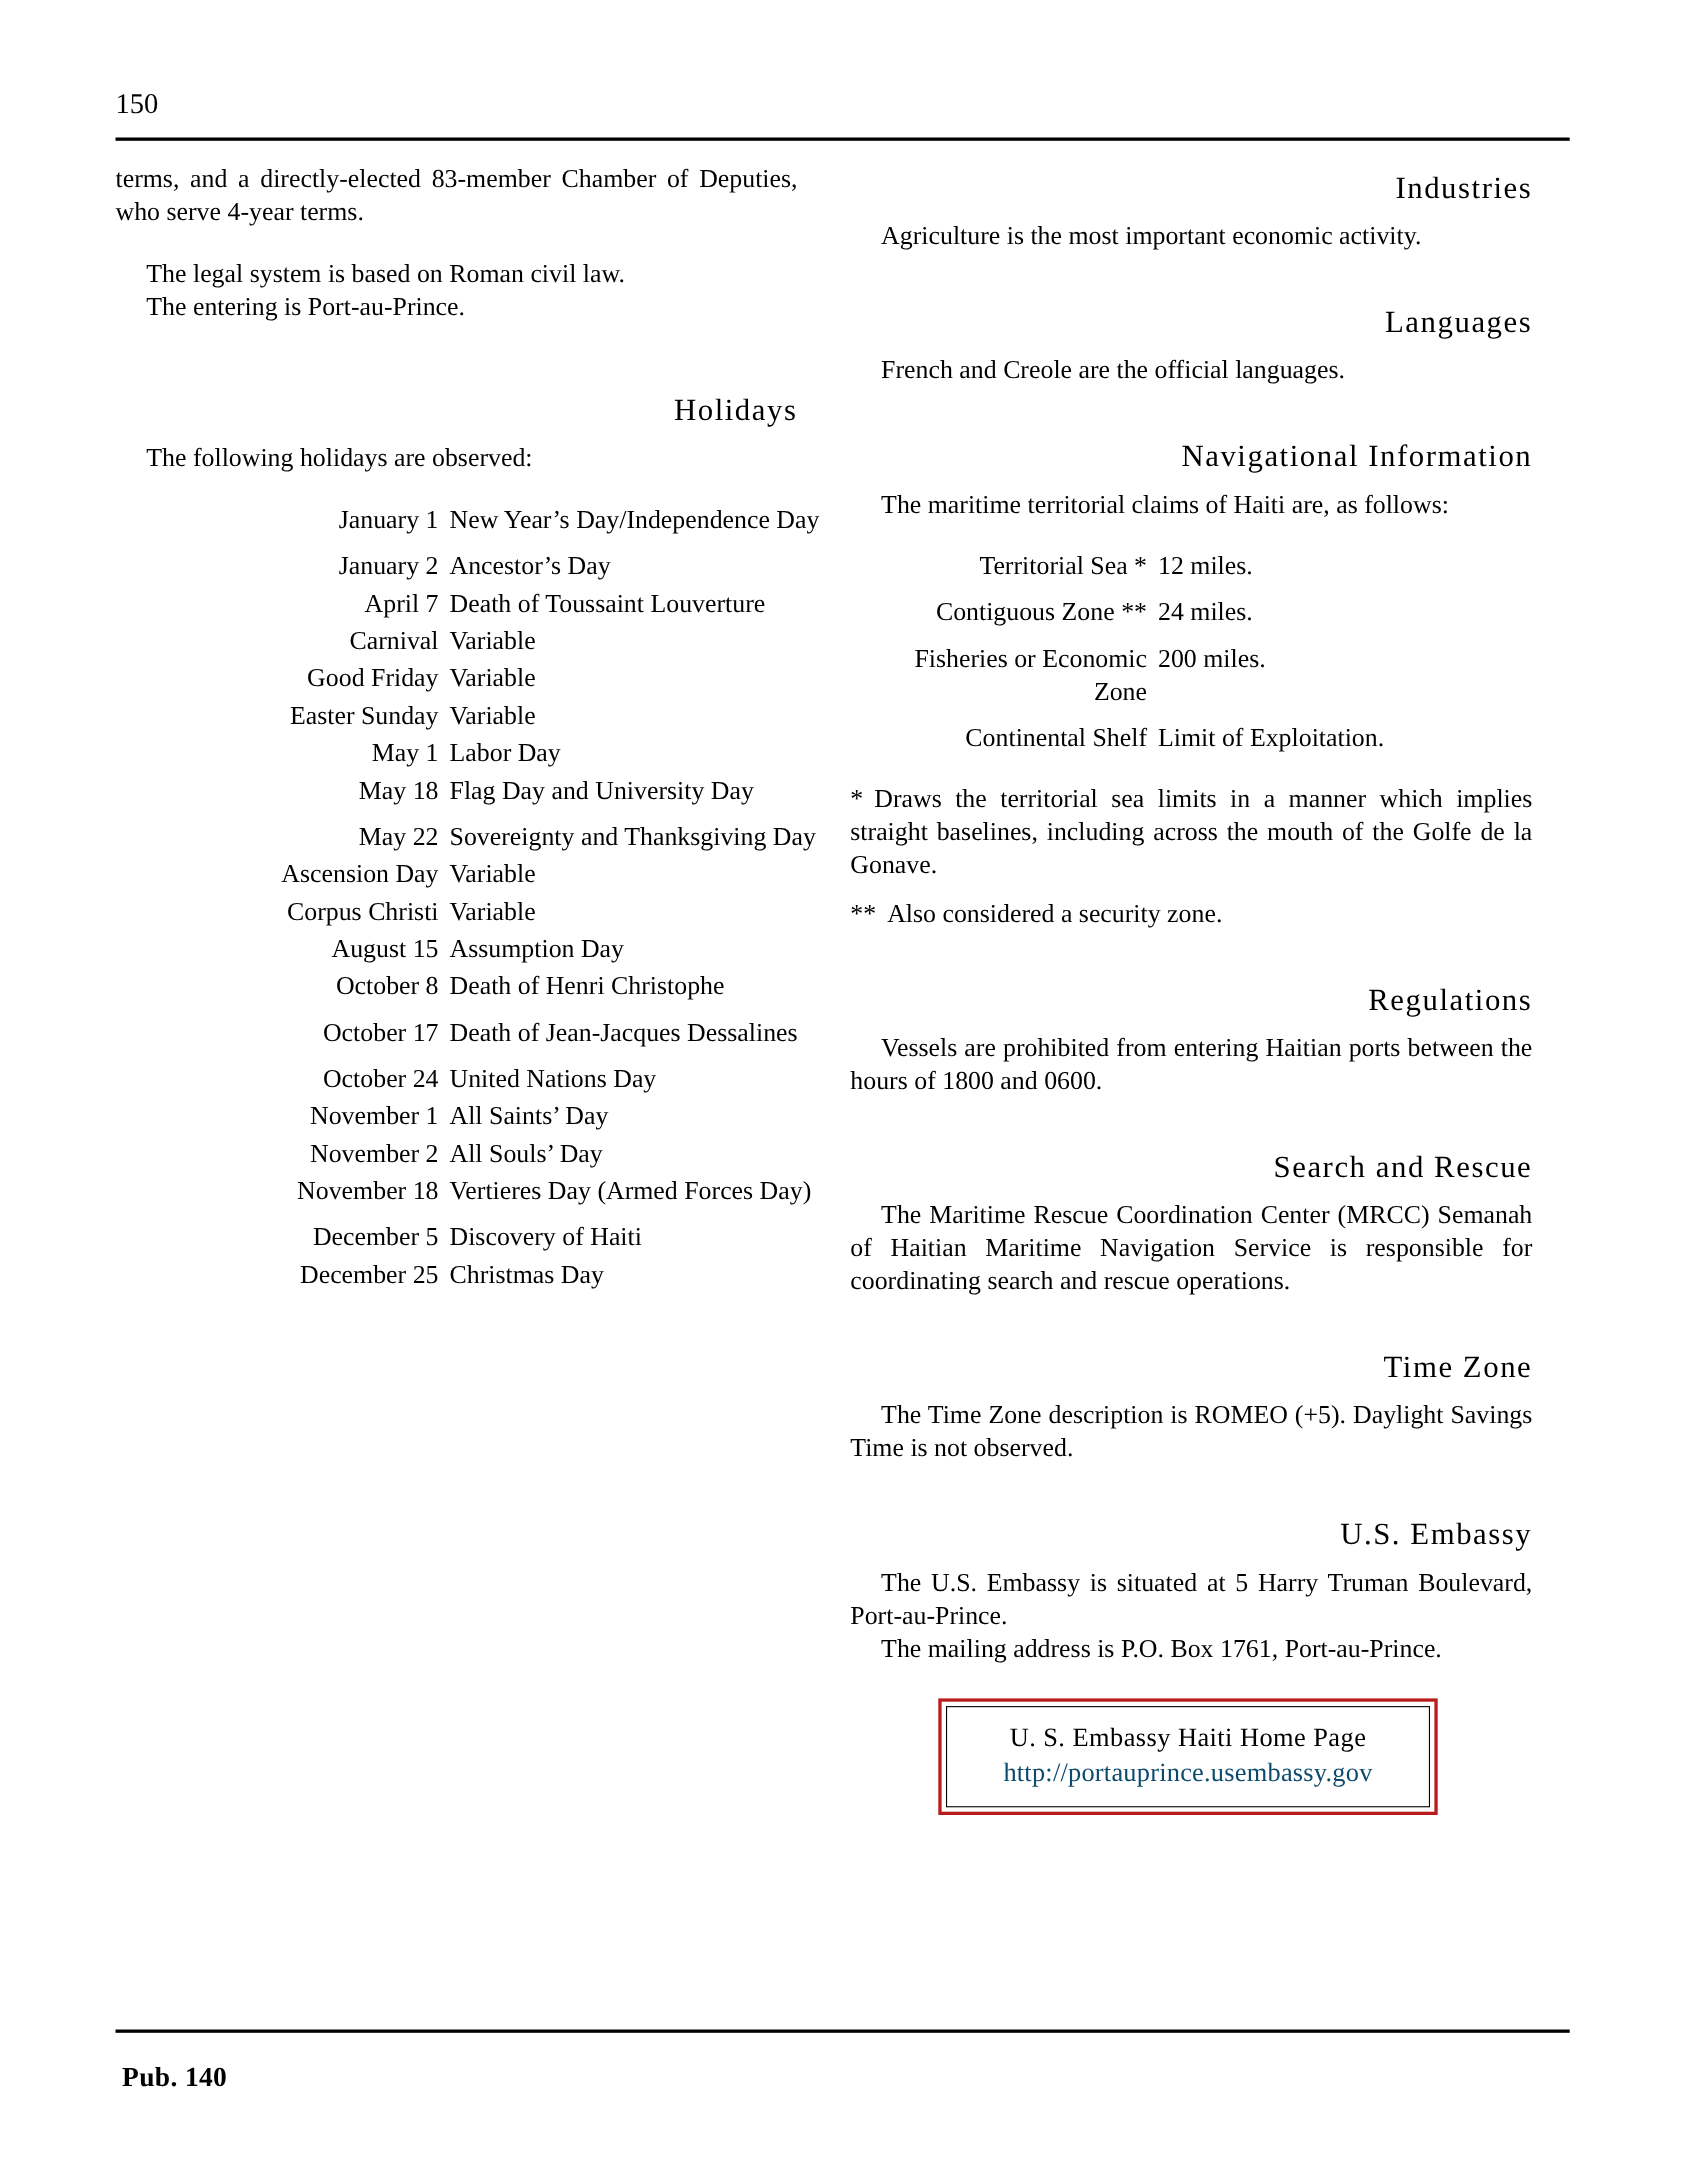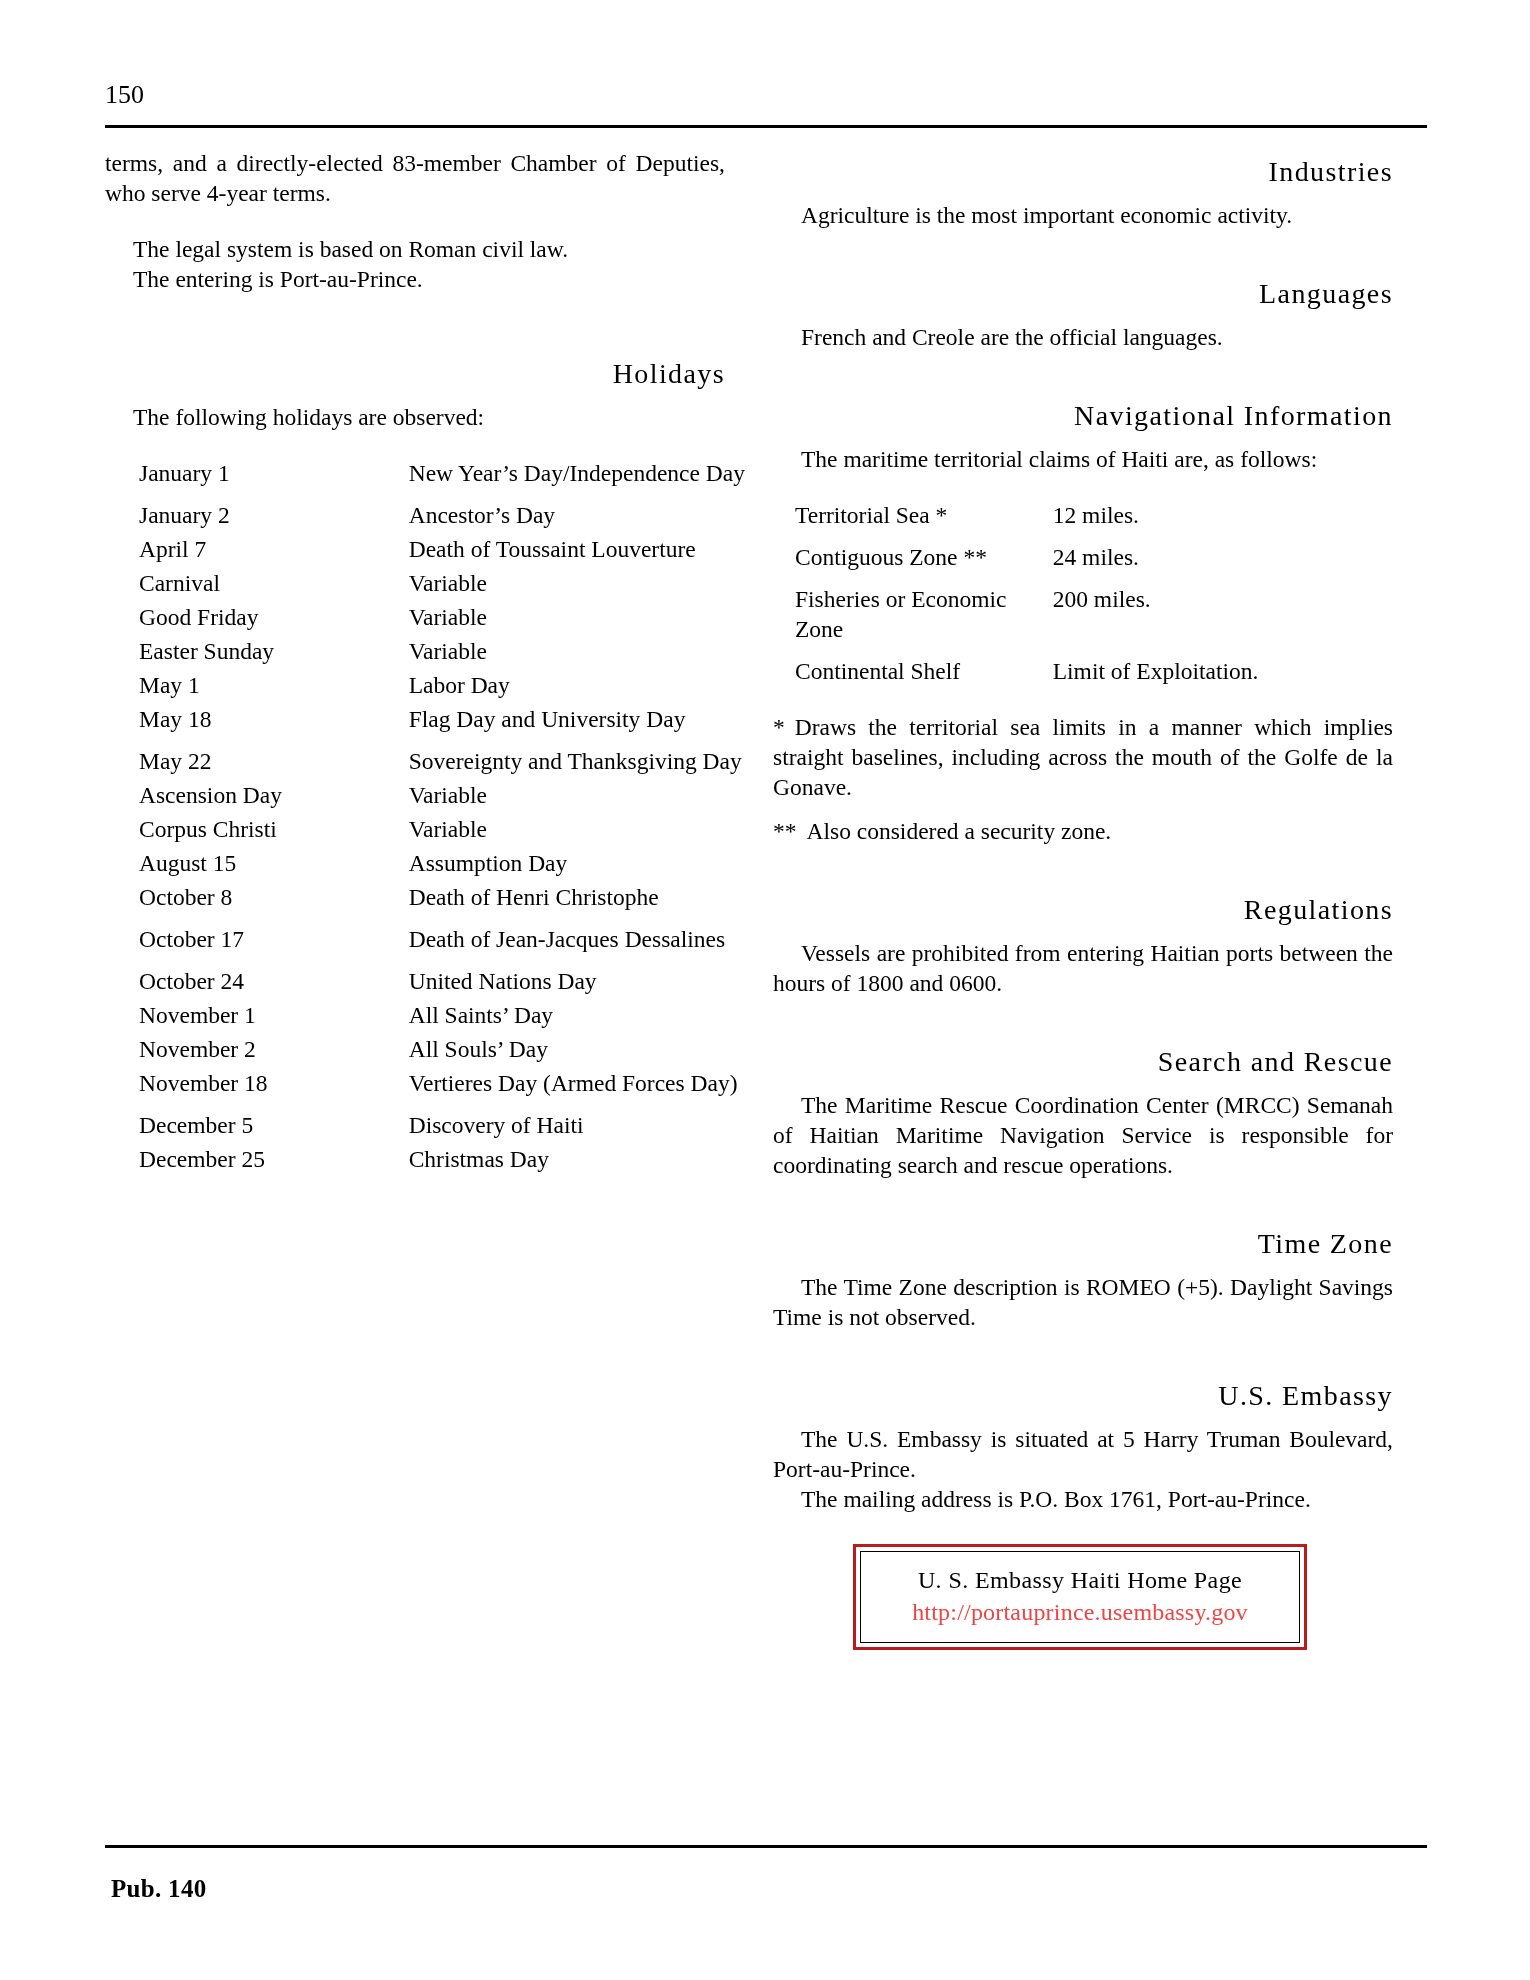--- a/index.html
+++ b/index.html
@@ -105,7 +105,7 @@
     line-height: 30px;
     padding: 0 0 12px 0;
   }
-  .deftable td.term { width: 244px; padding-right: 10px; }
+  .deftable td.term { width: 244px; padding-right: 10px; text-align: right; }
   .deftable td.def  { width: 330px; }
   .deftable td.def.justify { text-align: justify; }
   .deftable tr.tight td { padding-bottom: 4px; }

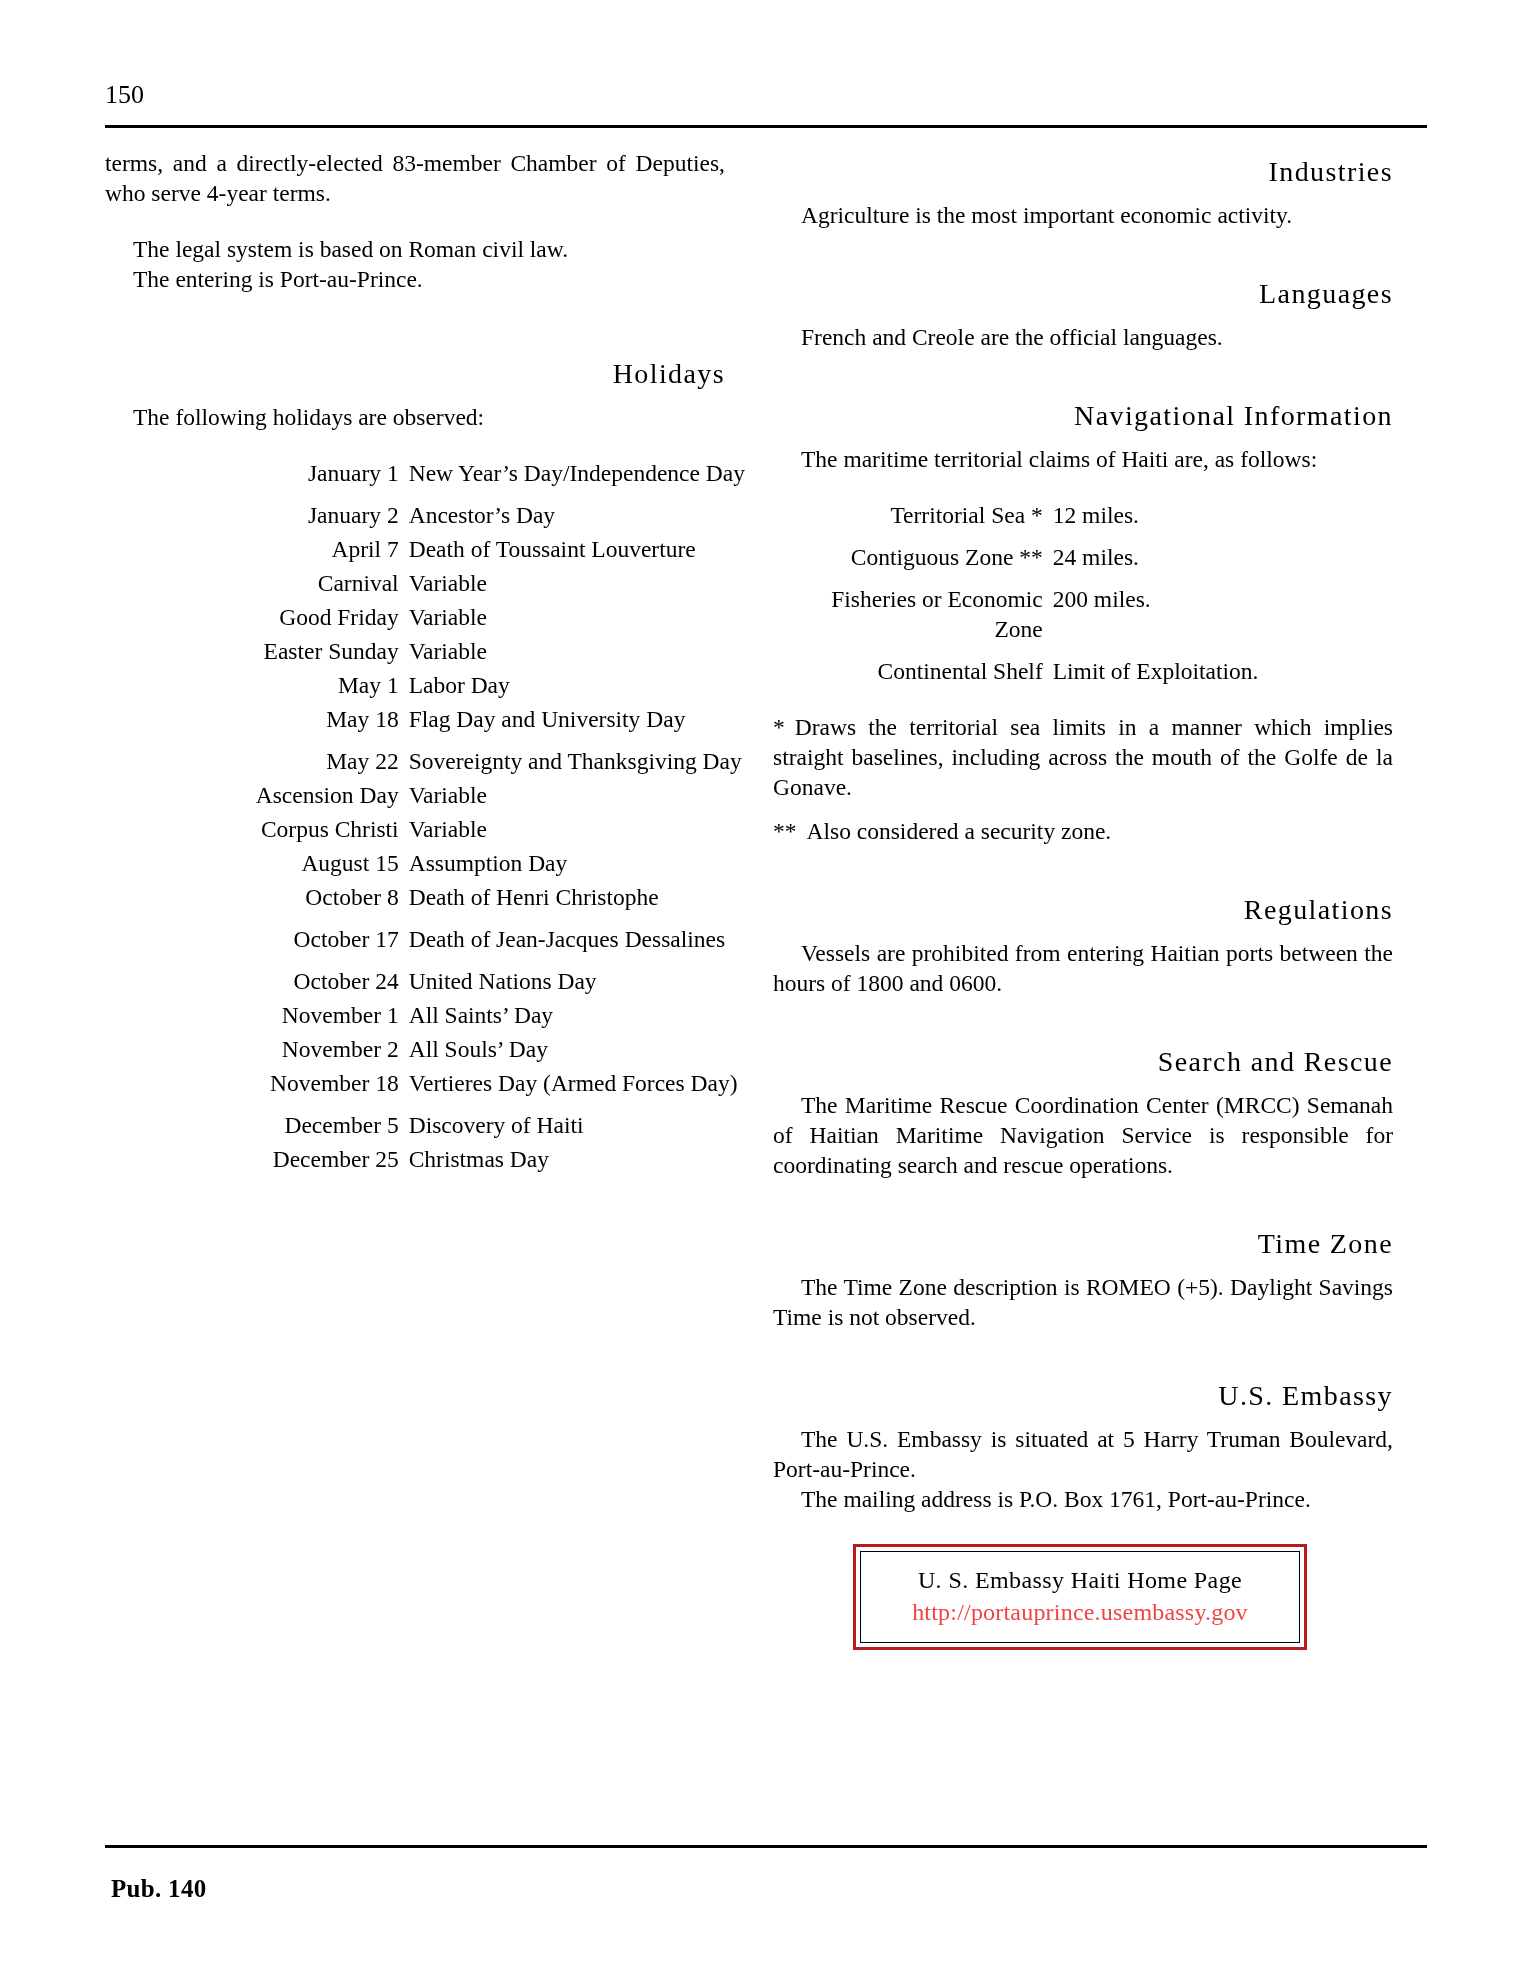--- a/index.html
+++ b/index.html
@@ -371,7 +371,7 @@
     <div class="embassy-box-outer">
       <div class="embassy-box-inner">
         <div class="embassy-title">U. S. Embassy Haiti Home Page</div>
-        <div class="embassy-url" style="color: #ef4444;">http://portauprince.usembassy.gov</div>
+        <div class="embassy-url" style="color: #0c4a6e;">http://portauprince.usembassy.gov</div>
       </div>
     </div>
 

